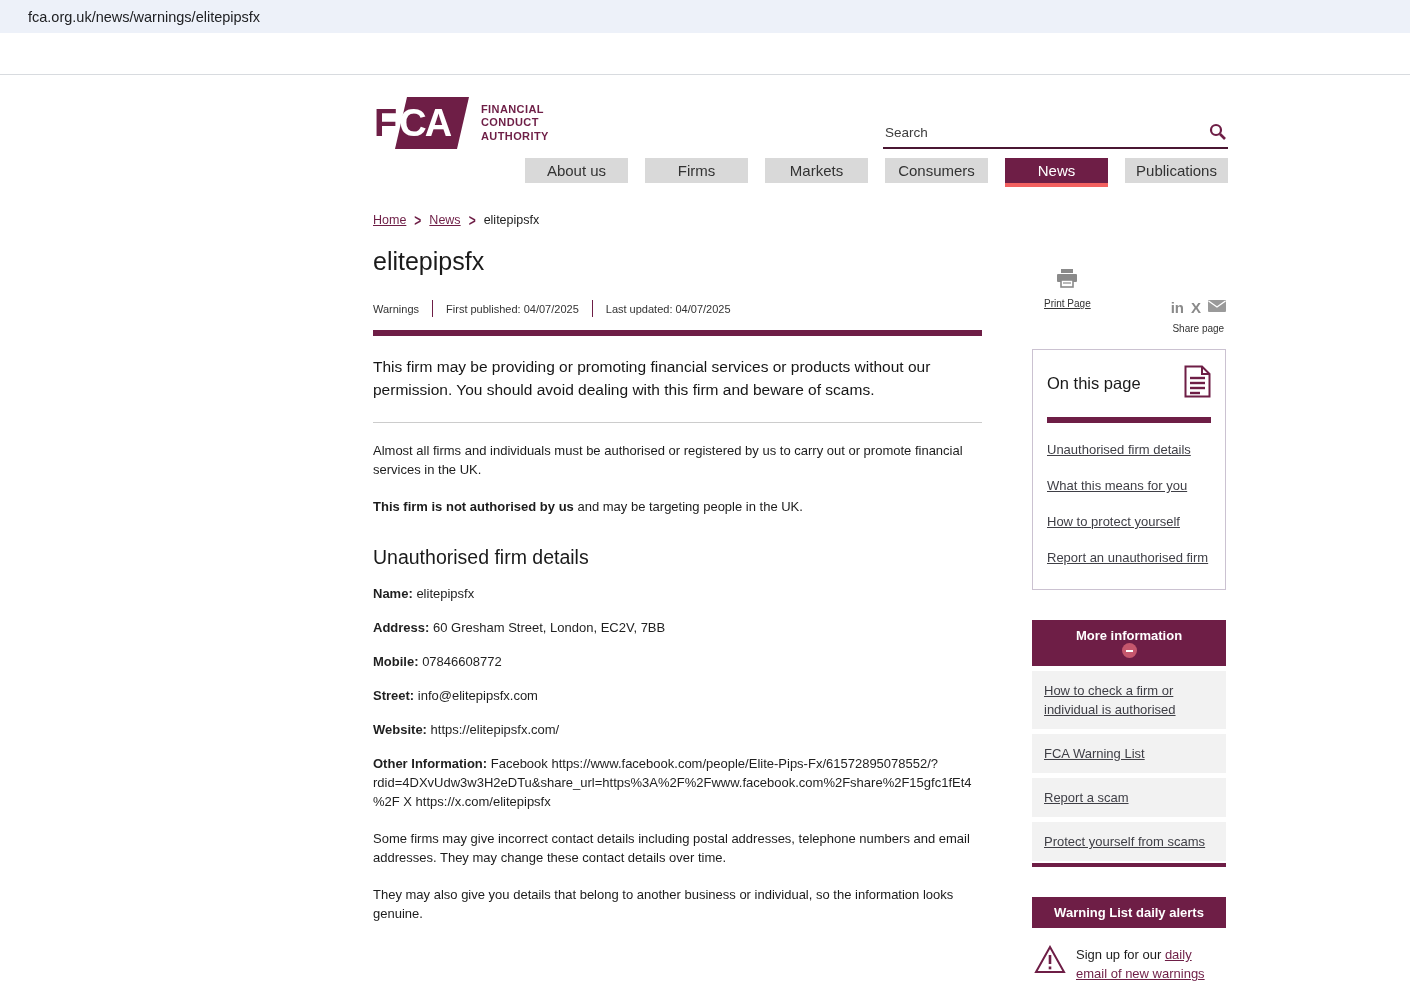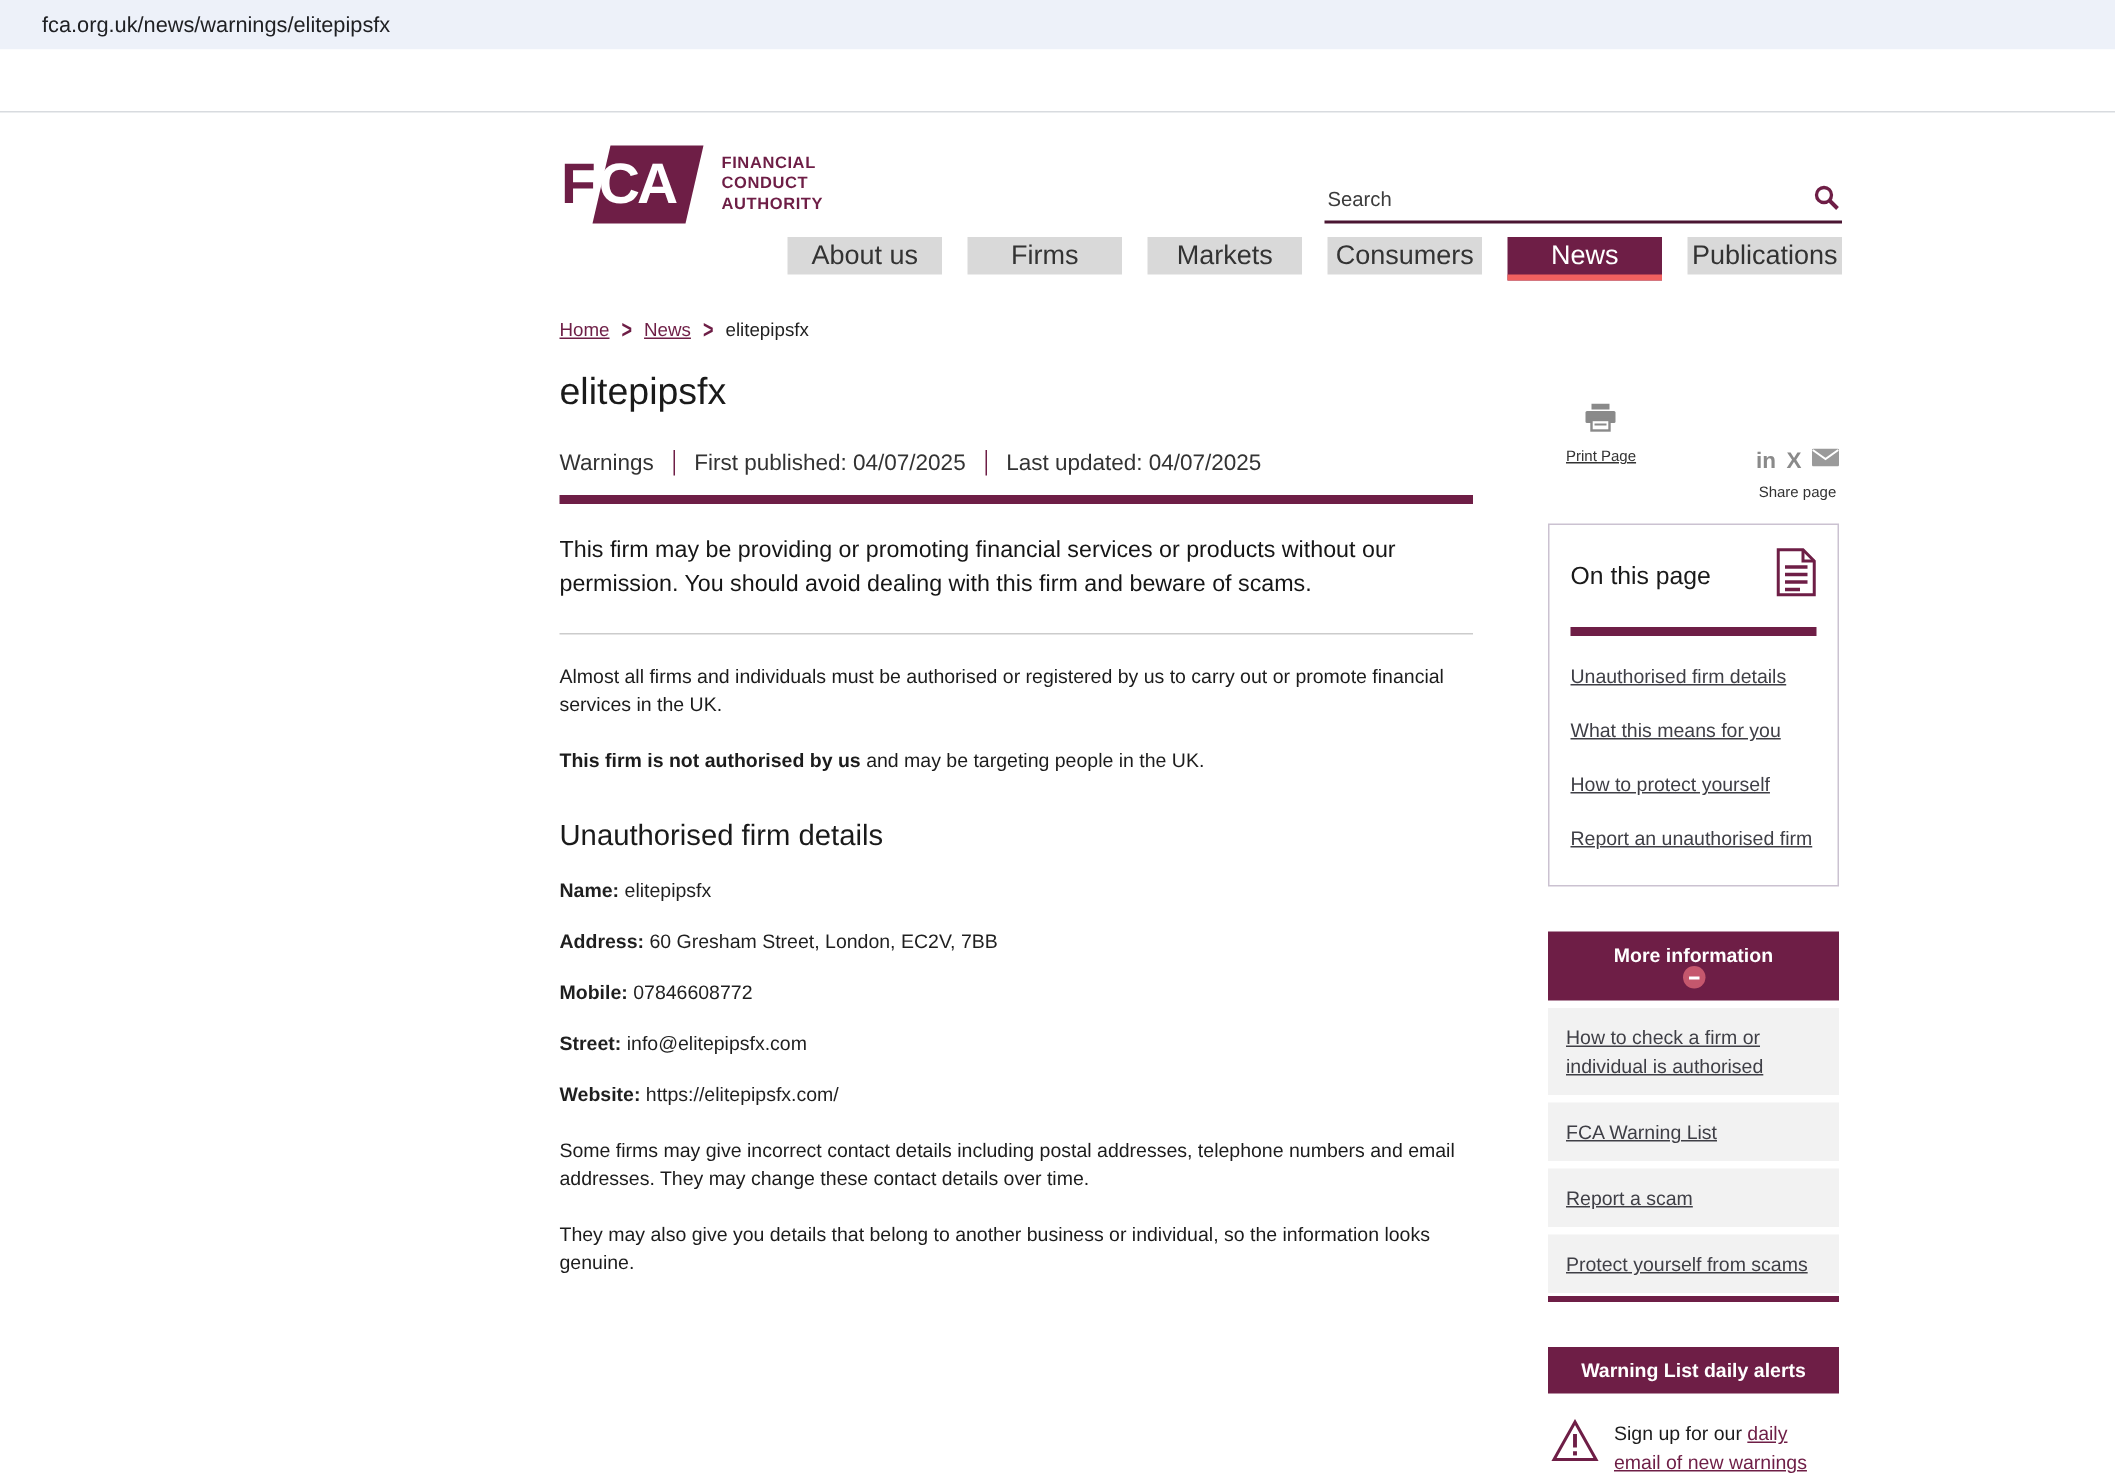--- a/index.html
+++ b/index.html
@@ -41,7 +41,7 @@
 
   .nav-row{display:flex;justify-content:flex-end;gap:17px;margin-top:9px;}
   .nav-btn{width:103px;height:25px;display:flex;align-items:center;justify-content:center;
-    background:#d9d9d9;color:#333;font-size:18px;border:none;cursor:pointer;font-family:inherit;}
+    background:#d9d9d9;color:#333;font-size:15px;border:none;cursor:pointer;font-family:inherit;}
   .nav-btn.active{background:var(--maroon);color:#fff;border-bottom:4px solid var(--pink);height:29px;}
 
   

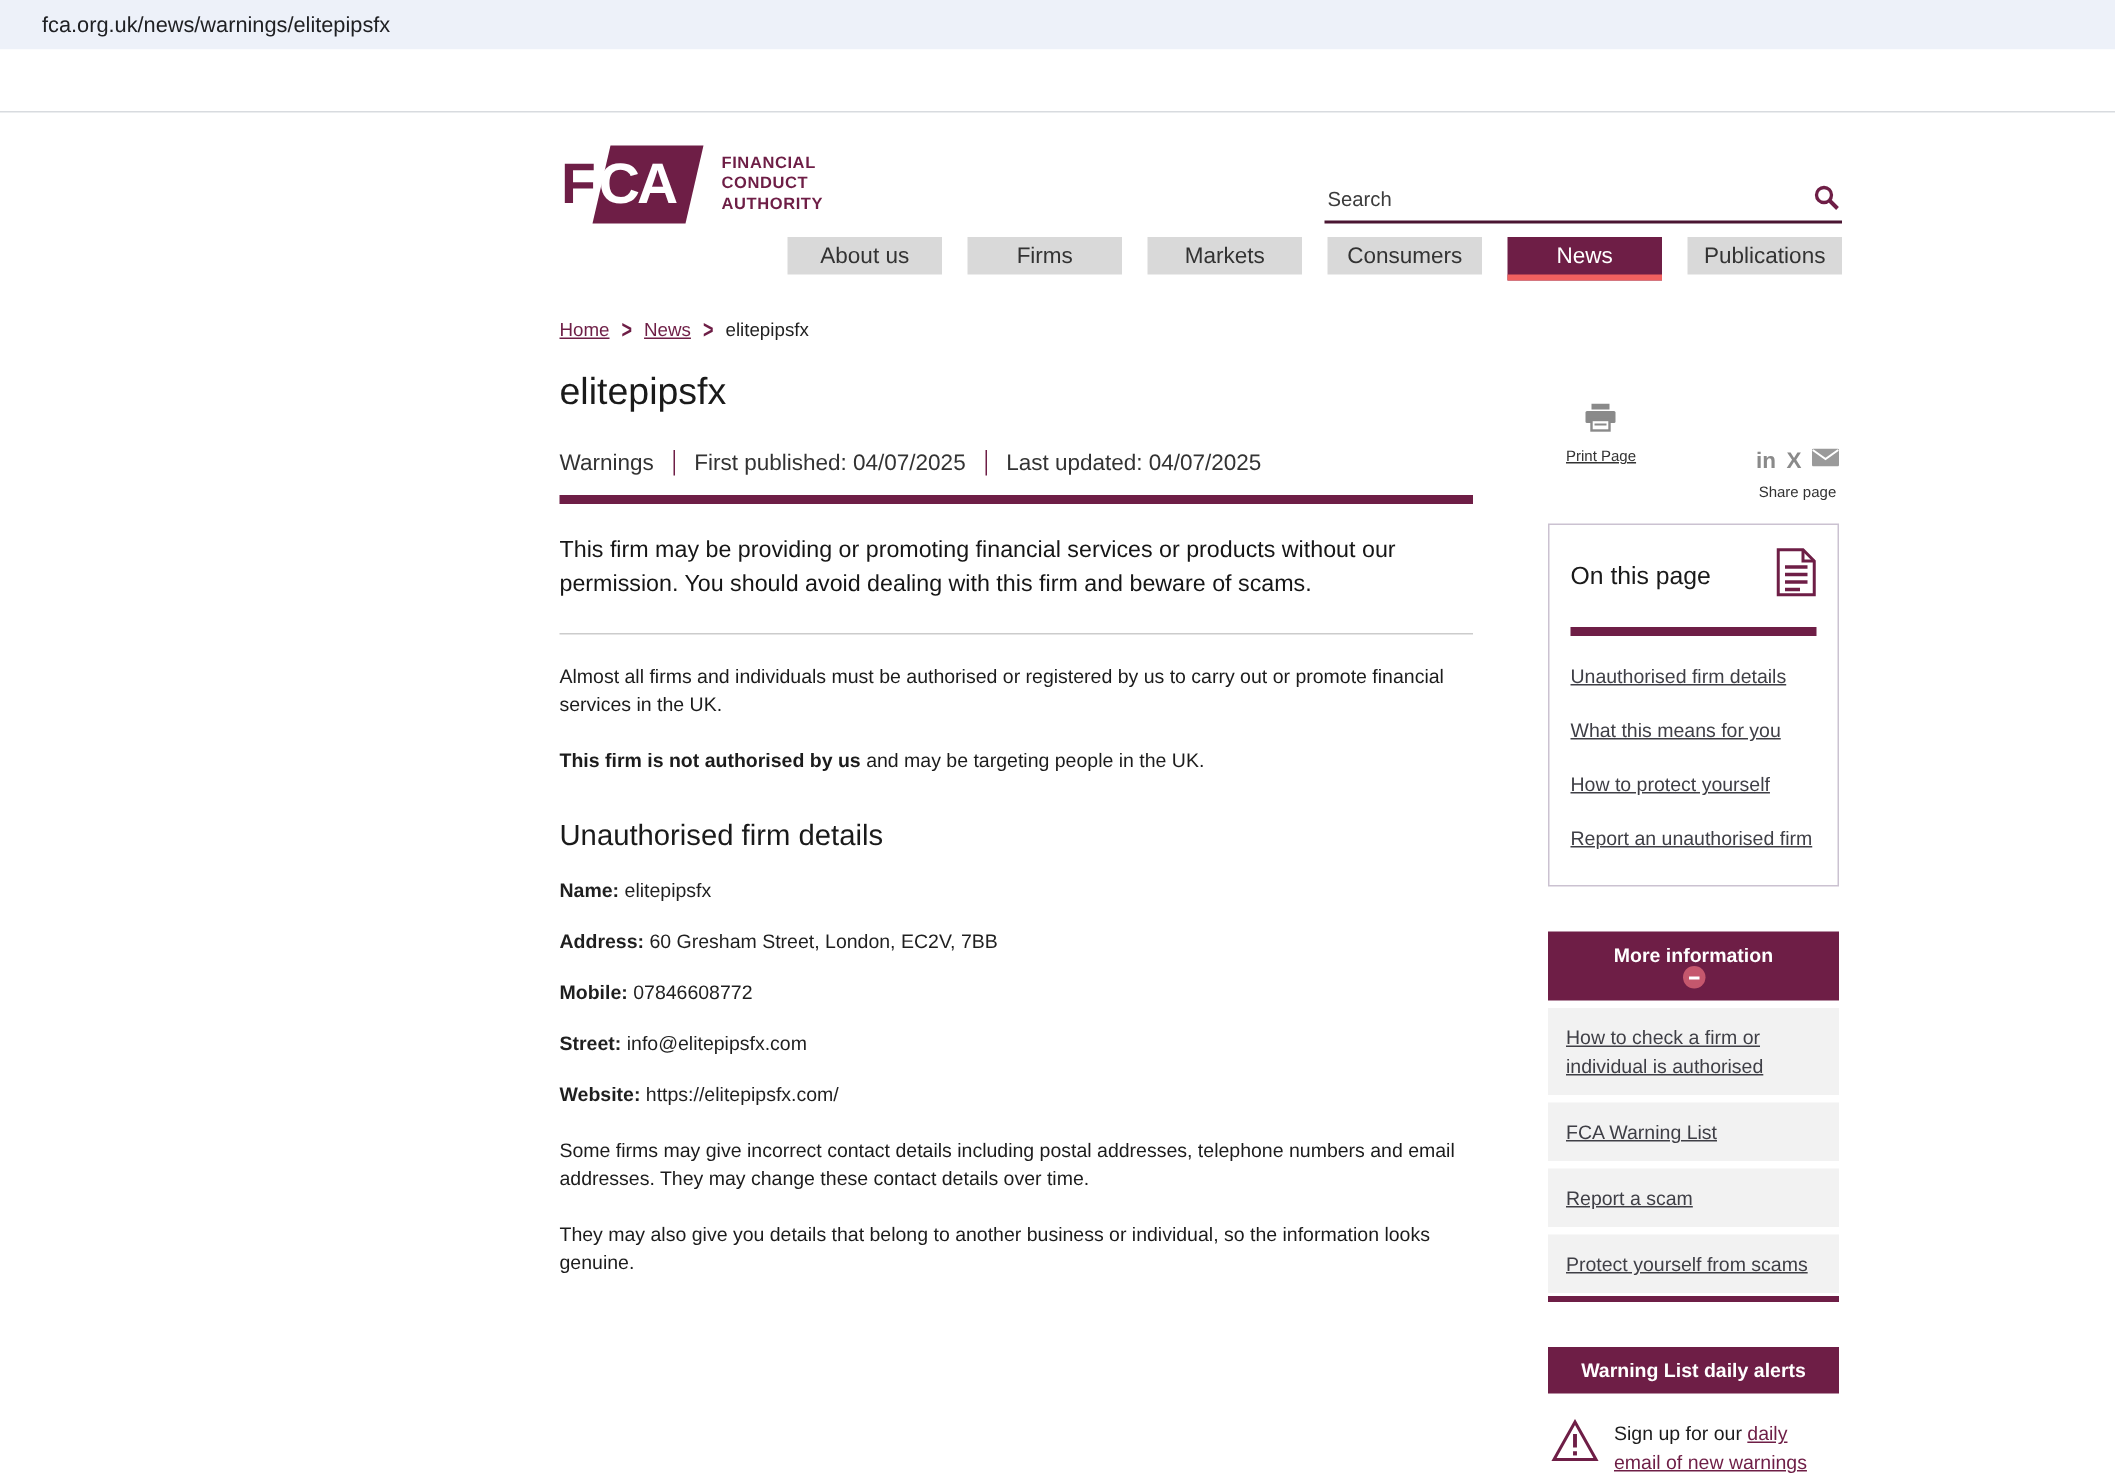--- a/index.html
+++ b/index.html
@@ -56,7 +56,7 @@
   .aside-col{width:194px;flex:0 0 auto;}
 
   h1.page-title{font-size:25px;font-weight:400;color:#1a1a1a;margin:0;}
-  .meta-row{display:flex;align-items:center;margin-top:24px;font-size:15px;color:#333;}
+  .meta-row{display:flex;align-items:center;margin-top:24px;font-size:11px;color:#333;}
   .meta-sep{width:1px;height:17px;background:var(--maroon);margin:0 13px;}
   .title-rule{height:6px;background:var(--maroon);margin-top:13px;}
 

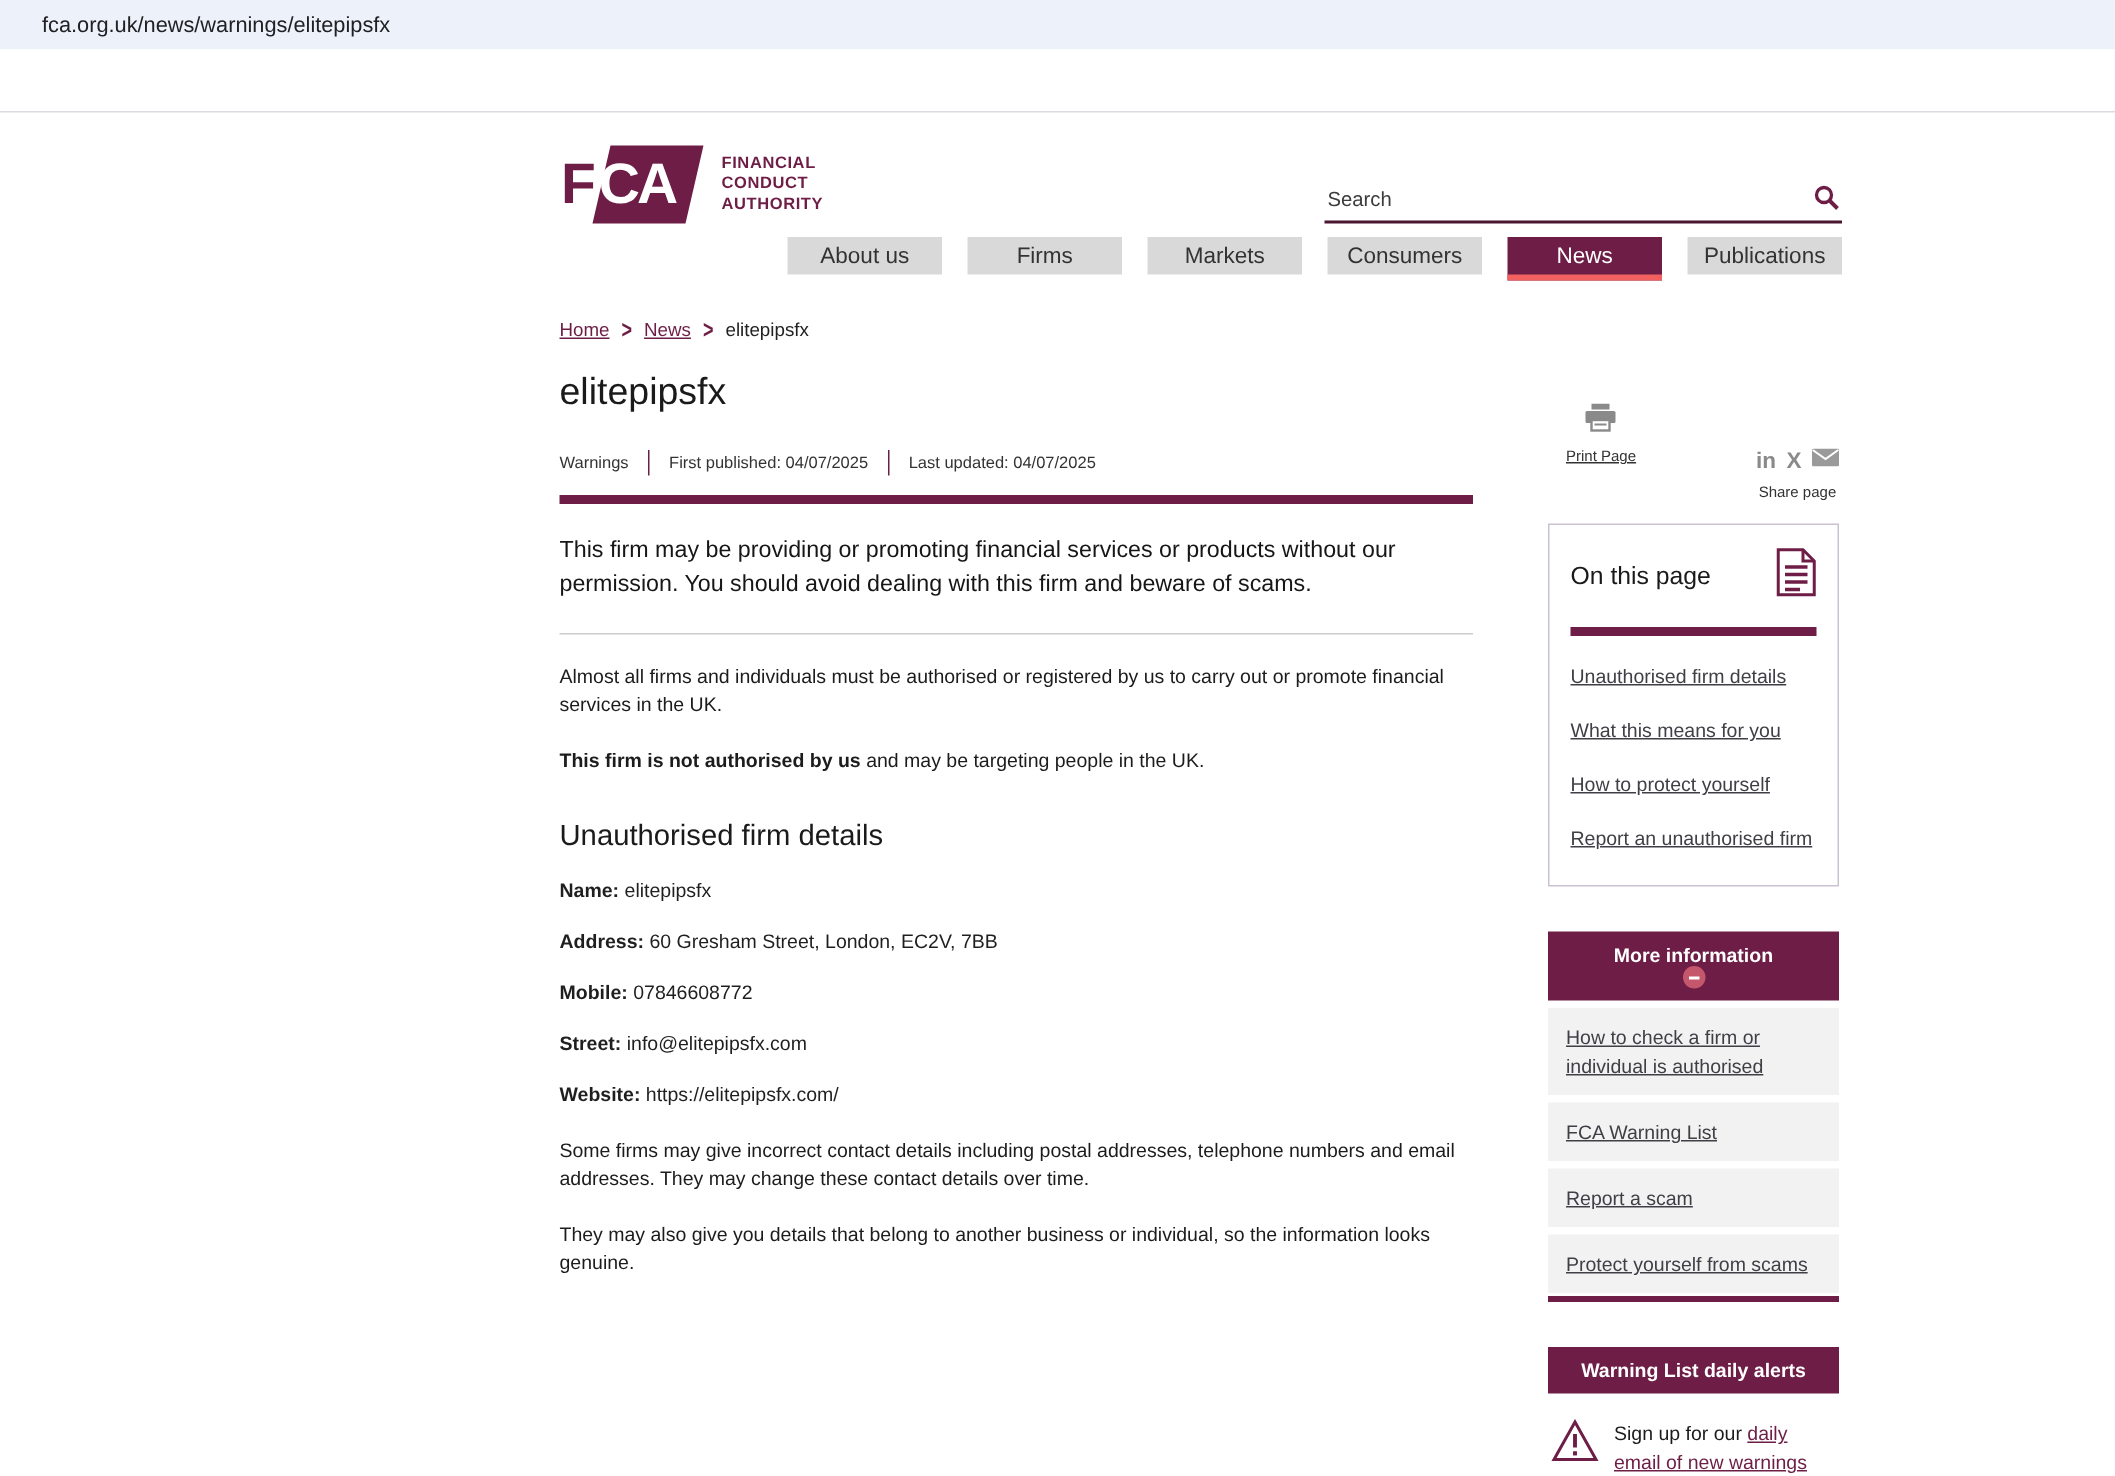--- a/index.html
+++ b/index.html
@@ -185,6 +185,7 @@
       <p class="field"><b>Mobile:</b> <span>07846608772</span></p>
       <p class="field"><b>Street:</b> <span>info@elitepipsfx.com</span></p>
       <p class="field"><b>Website:</b> <span>https://elitepipsfx.com/</span></p>
+      <p class="field"><b>Other Information:</b> <span>Facebook https://www.facebook.com/people/Elite-Pips-Fx/61572895078552/?rdid=4DXvUdw3w3H2eDTu&amp;share_url=https%3A%2F%2Fwww.facebook.com%2Fshare%2F15gfc1fEt4%2F X https://x.com/elitepipsfx</span></p>
 
       <p class="body-p">Some firms may give incorrect contact details including postal addresses, telephone numbers and email addresses. They may change these contact details over time.</p>
       <p class="body-p">They may also give you details that belong to another business or individual, so the information looks genuine.</p>

